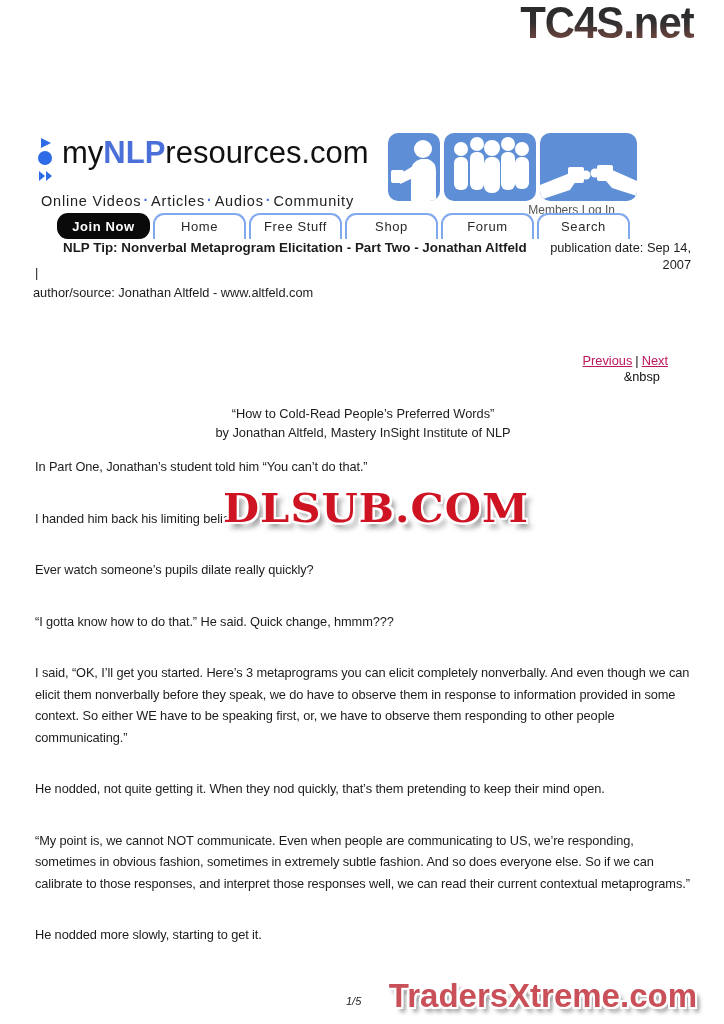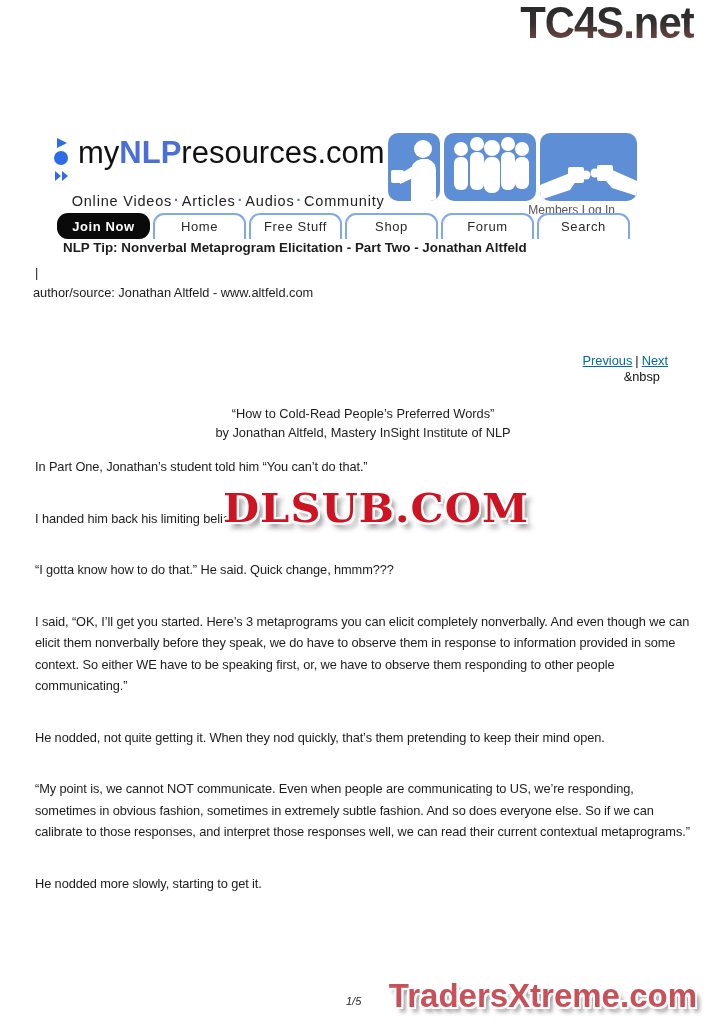--- a/index.html
+++ b/index.html
@@ -21,7 +21,7 @@
   }
 
   
-  .logo { position: absolute; left: 52px; top: 136px; text-align: right; }
+  .logo { position: absolute; left: 36px; top: 136px; }
   .logo-row { display: flex; align-items: flex-start; }
   .logo-icon { width: 22px; height: 50px; margin-top: 2px; }
   .logo-text { font-size: 31px; letter-spacing: 0px; color: #111; line-height: 34px; margin-left: 4px; }

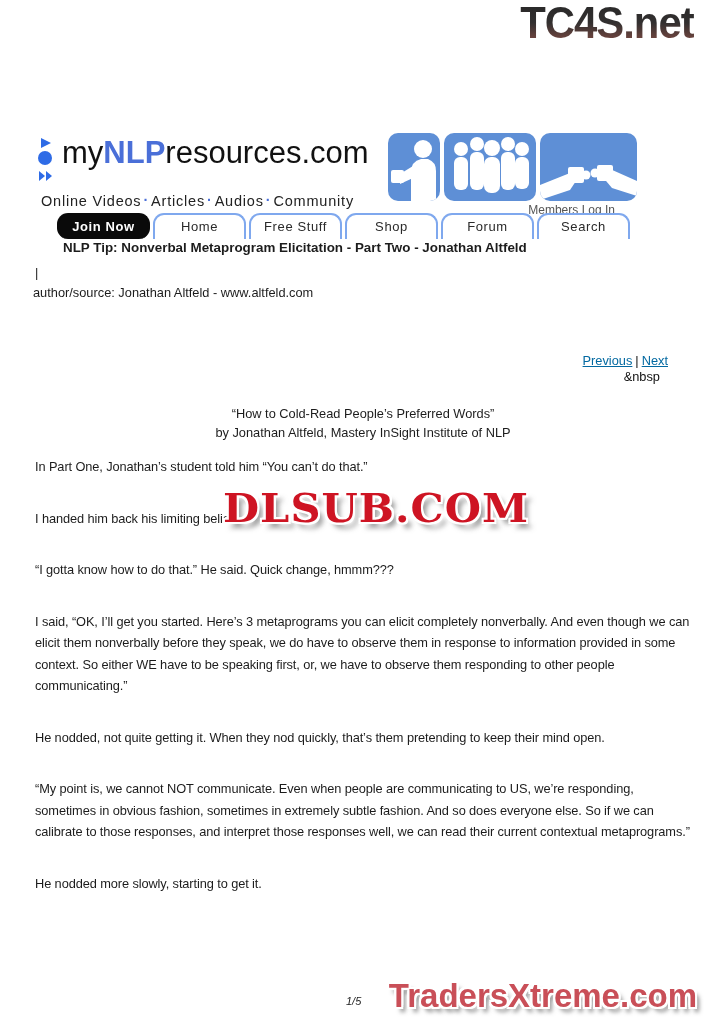--- a/index.html
+++ b/index.html
@@ -162,6 +162,7 @@
 
   <div class="title-row">
     <h1 class="article-title">NLP Tip: Nonverbal Metaprogram Elicitation - Part Two - Jonathan Altfeld</h1>
+    <div class="pub-date">publication date: Sep 14, 2007</div>
   </div>
   <div class="pipe">|</div>
   <div class="author-line">author/source: Jonathan Altfeld - www.altfeld.com</div>

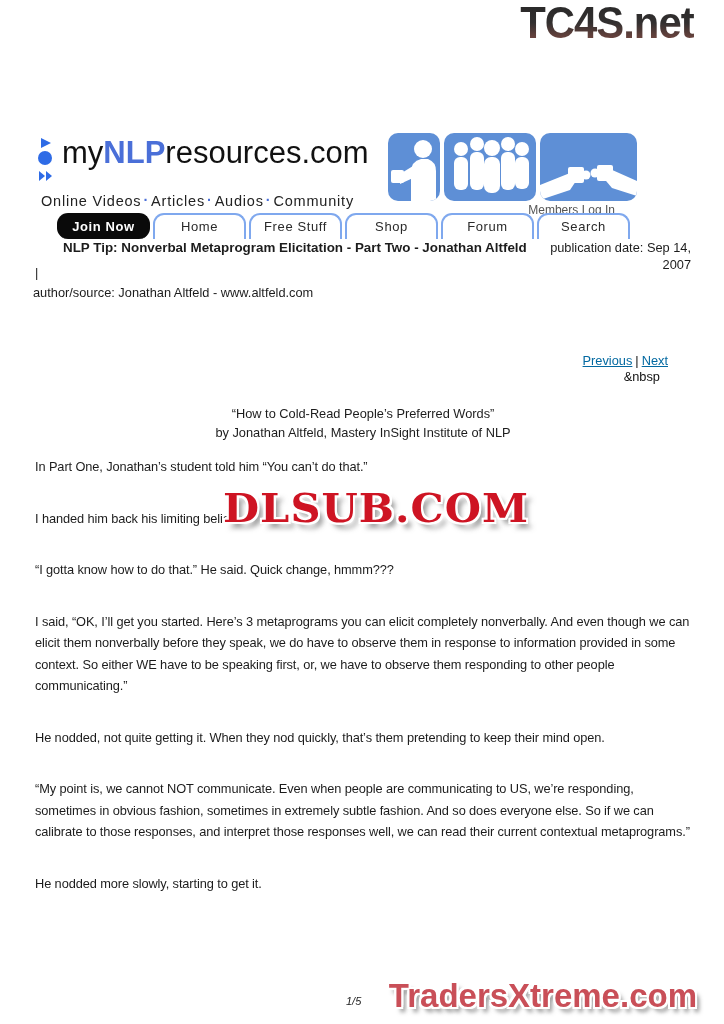--- a/index.html
+++ b/index.html
@@ -60,7 +60,7 @@
 
   
   .pagenav { position: absolute; right: 34px; top: 353px; text-align: right; font-size: 12.8px; line-height: 16px; }
-  .pagenav a { color: #0369a1; text-decoration: underline; cursor: pointer; }
+  .pagenav a { color: #be185d; text-decoration: underline; cursor: pointer; }
   .pagenav .divider { color: #111; margin: 0 3px; }
   .pagenav .nbsp { padding-right: 8px; color: #111; }
 

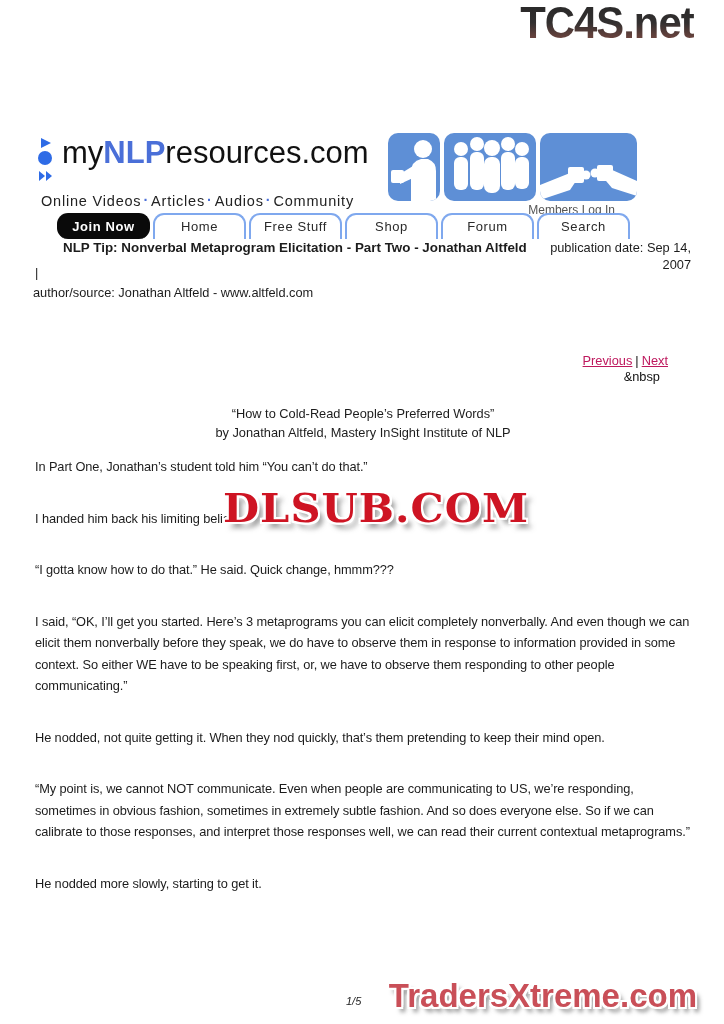--- a/index.html
+++ b/index.html
@@ -182,6 +182,7 @@
   <div class="body">
     <p class="italic">In Part One, Jonathan’s student told him “You can’t do that.”</p>
     <p>I handed him back his limiting belie</p>
+    <p>Ever watch someone’s pupils dilate really quickly?</p>
     <p>“I gotta know how to do that.” He said. Quick change, hmmm???</p>
     <p>I said, “OK, I’ll get you started. Here’s 3 metaprograms you can elicit completely nonverbally. And even though we can elicit them nonverbally before they speak, we do have to observe them in response to information provided in some context. So either WE have to be speaking first, or, we have to observe them responding to other people communicating.”</p>
     <p>He nodded, not quite getting it. When they nod quickly, that’s them pretending to keep their mind open.</p>

